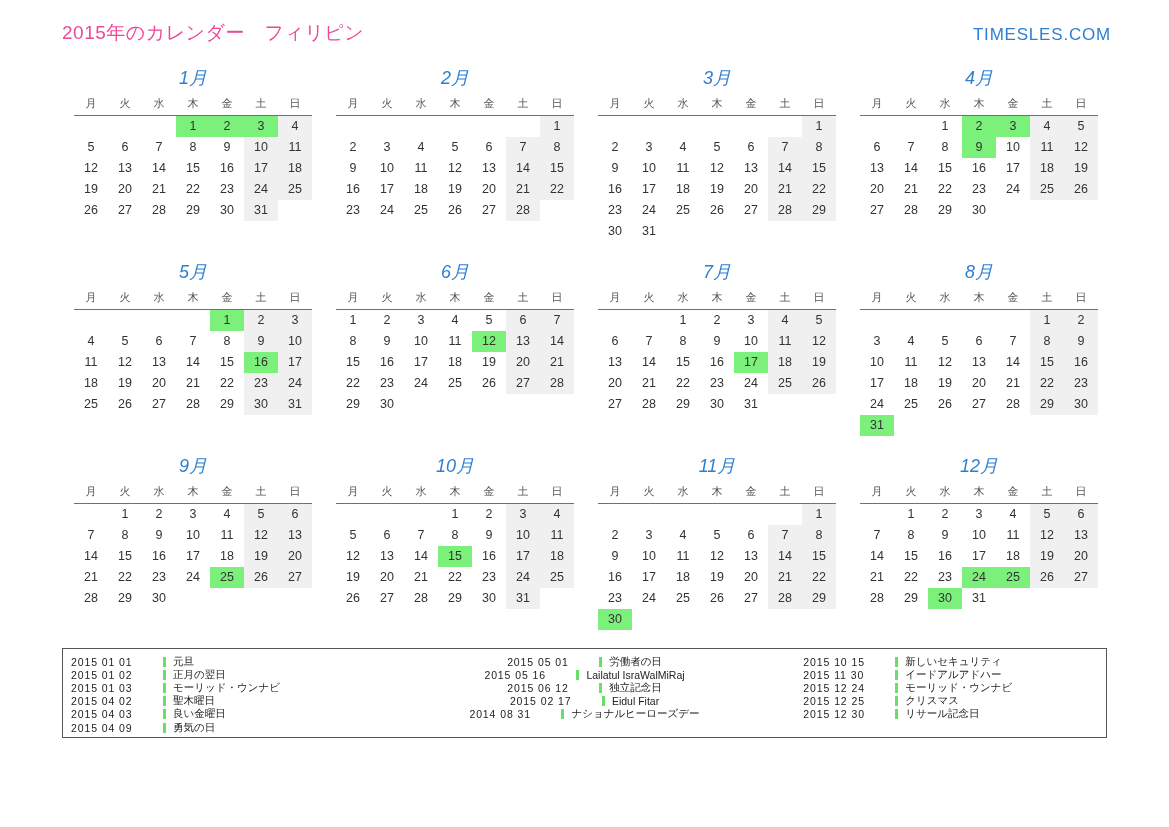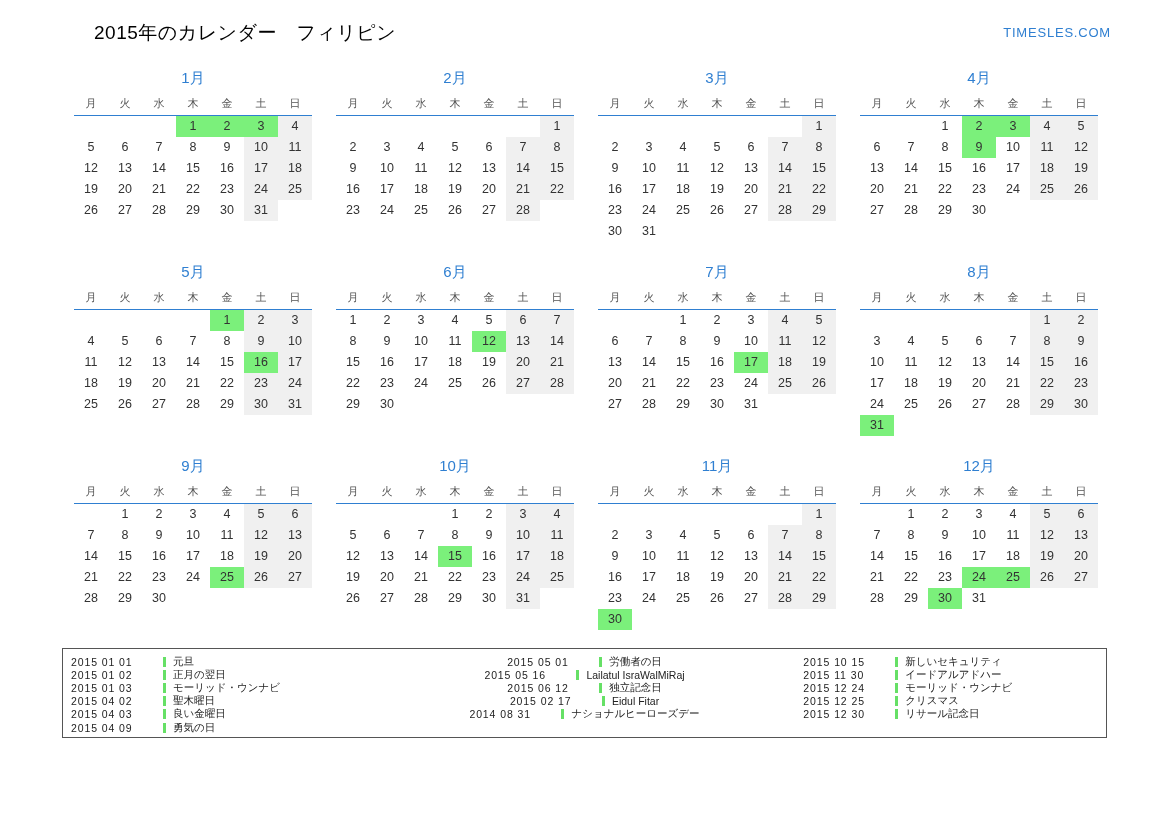--- a/index.html
+++ b/index.html
@@ -20,10 +20,9 @@
     position: absolute;
     left: 62px; top: 20px;
     font-size: 19px;
-    color: #000000;
+    color: #ec4899;
     letter-spacing: 0.5px;
     white-space: nowrap;
-    margin-left: 32px;
   }
   .brand {
     position: absolute;

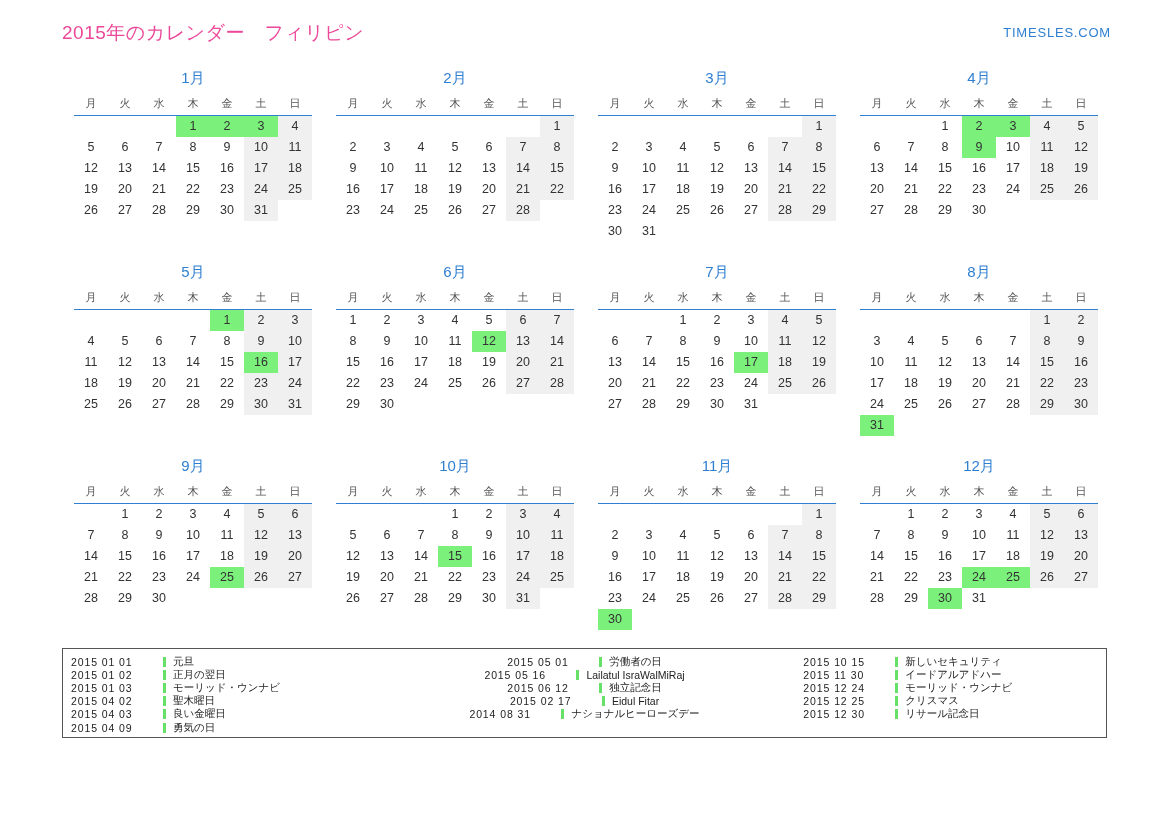--- a/index.html
+++ b/index.html
@@ -27,7 +27,7 @@
   .brand {
     position: absolute;
     right: 58px; top: 25px;
-    font-size: 13px;
+    font-size: 17px;
     color: #2f7fd1;
     letter-spacing: 0.8px;
     white-space: nowrap;

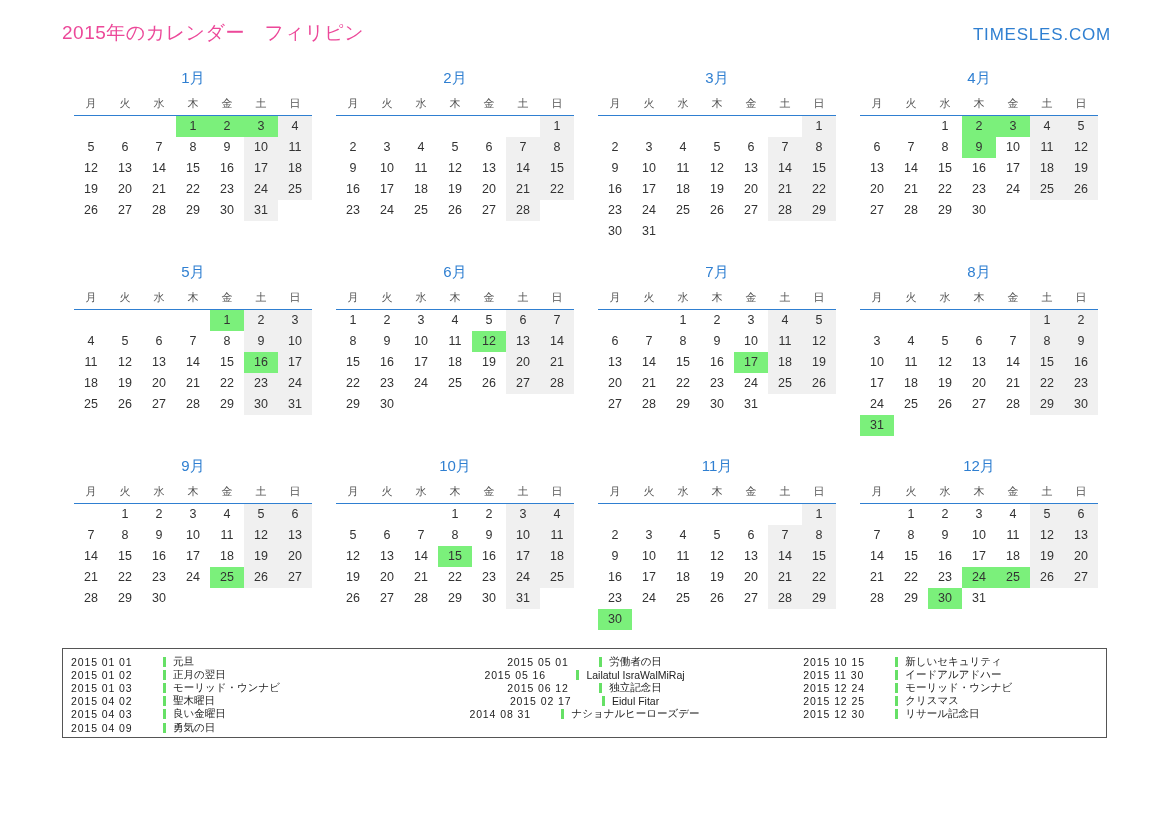--- a/index.html
+++ b/index.html
@@ -44,11 +44,12 @@
   .month { width: 262px; position: relative; }
   .month-name {
     text-align: center;
-    font-size: 15px;
+    font-size: 18px;
     color: #2f7fd1;
     margin-bottom: 6px;
     height: 20px;
     line-height: 20px;
+    font-style: italic;
   }
   table.cal {
     border-collapse: collapse;

